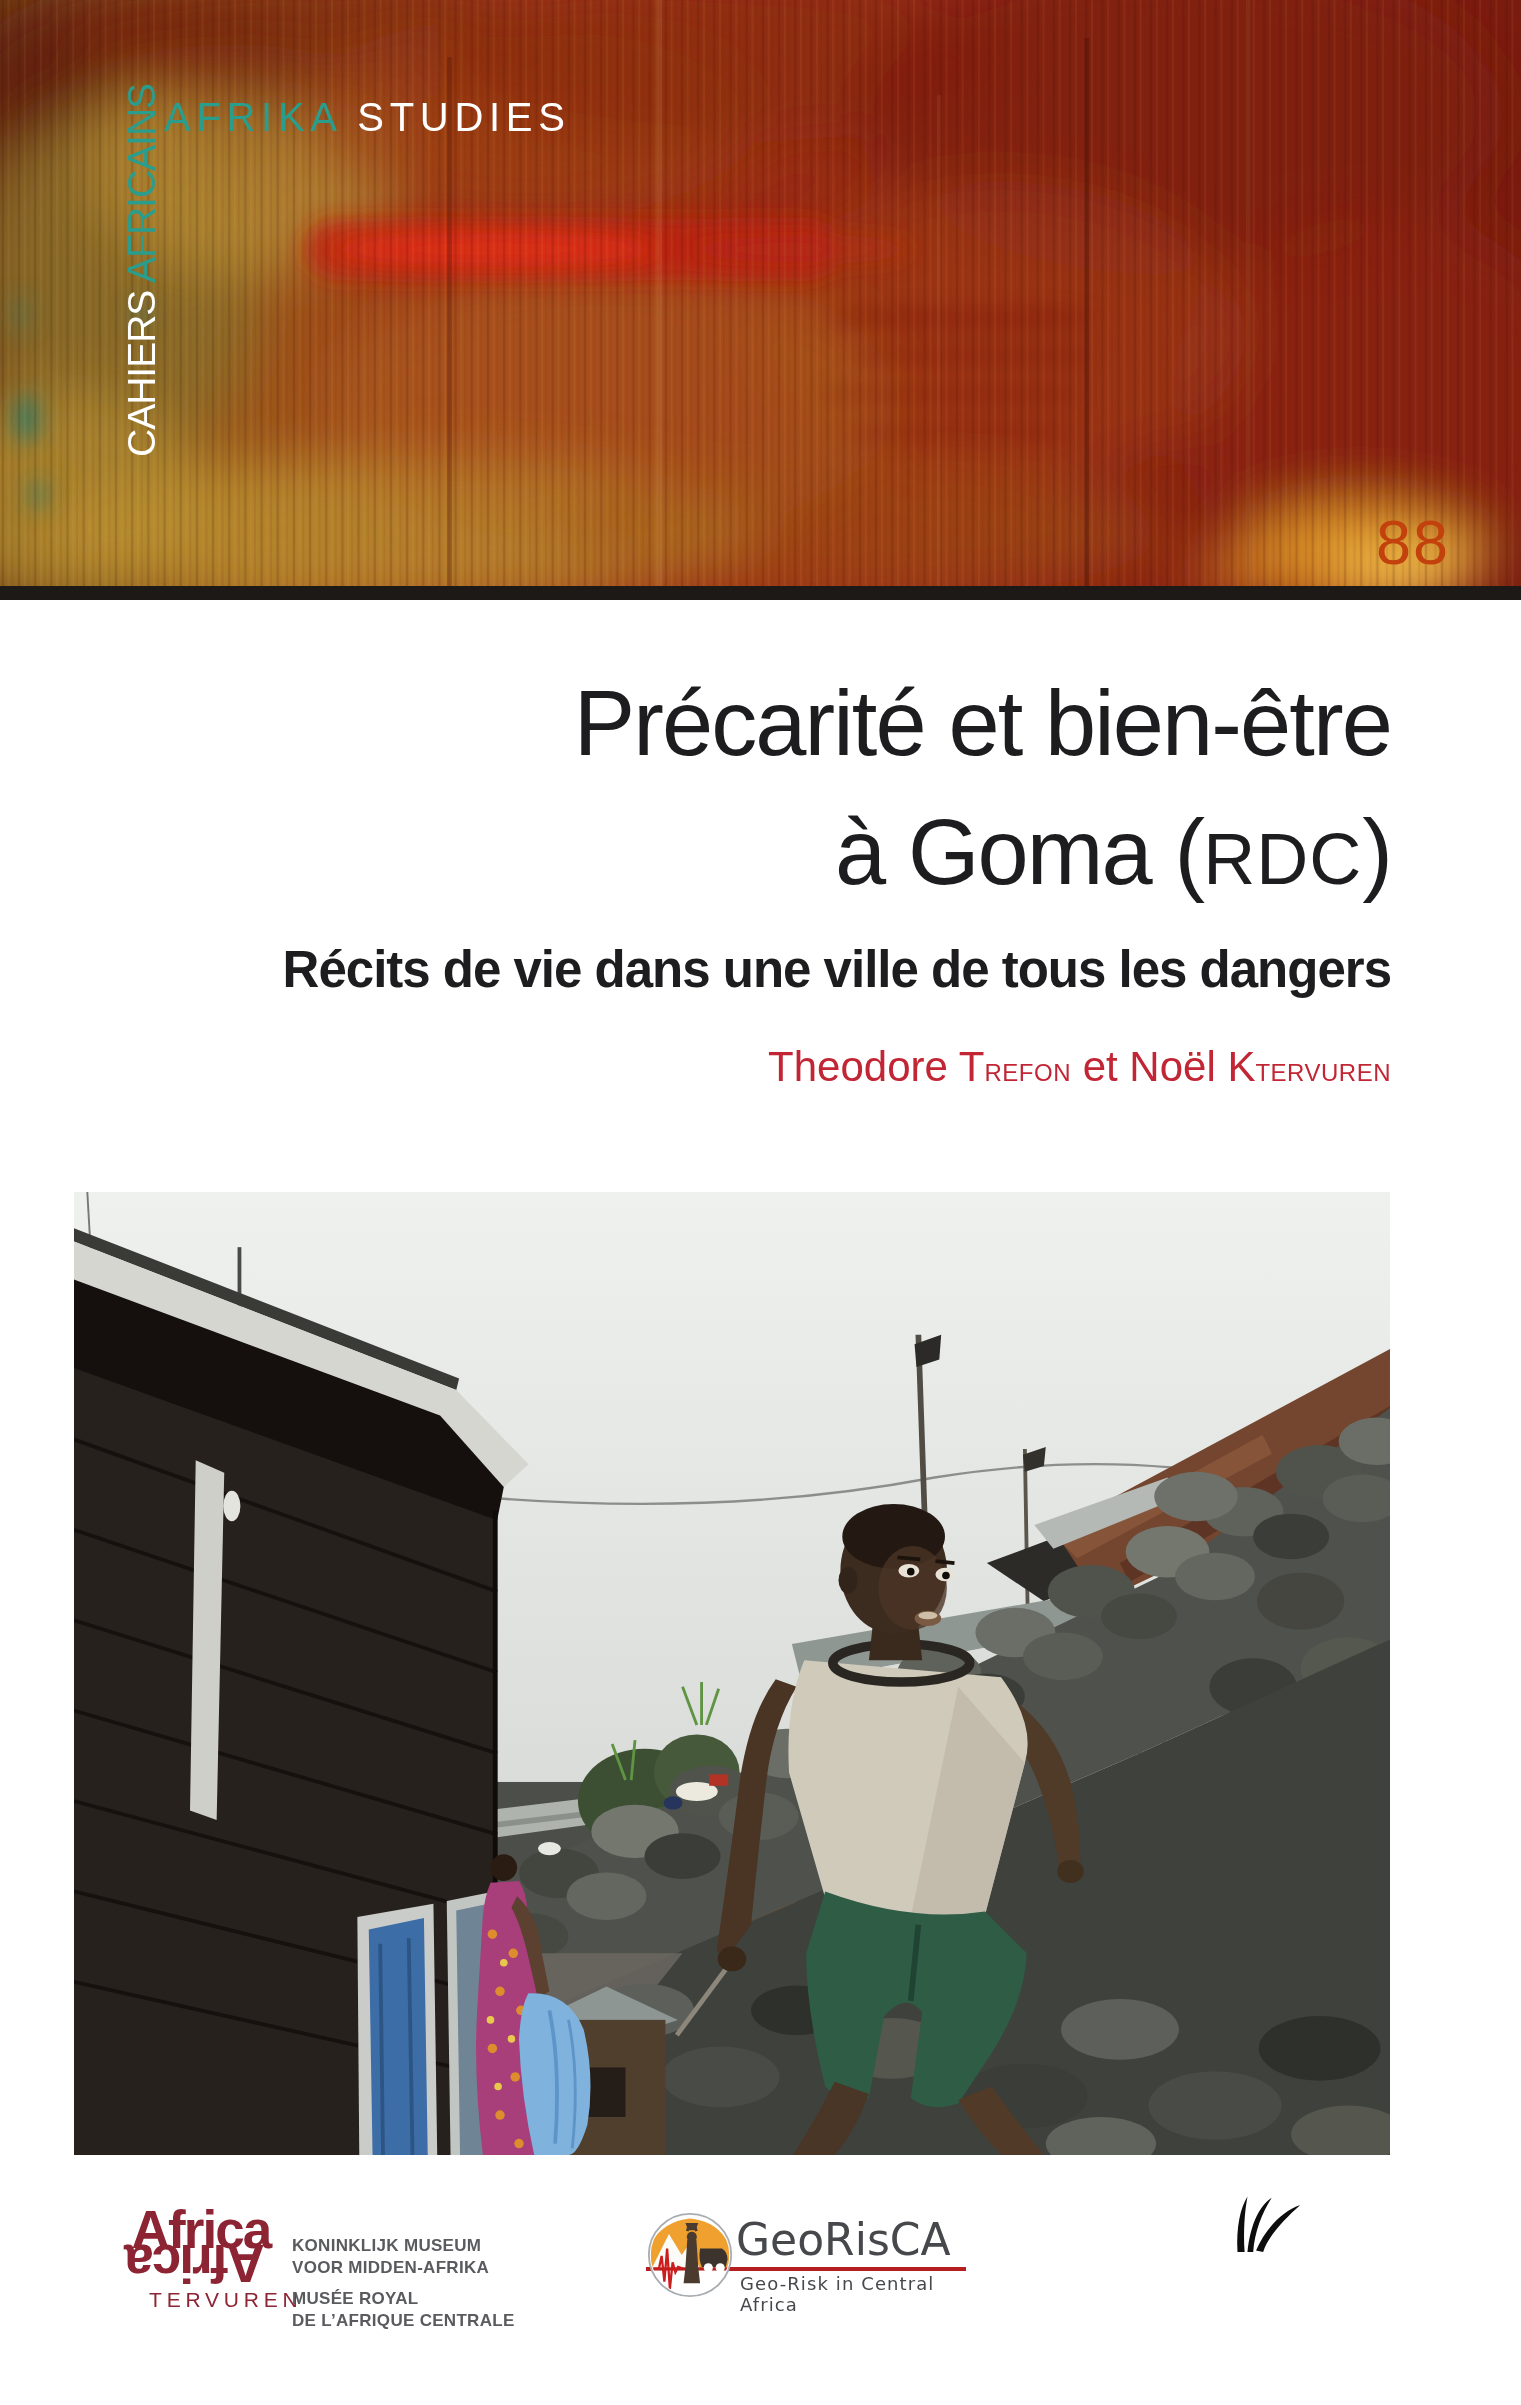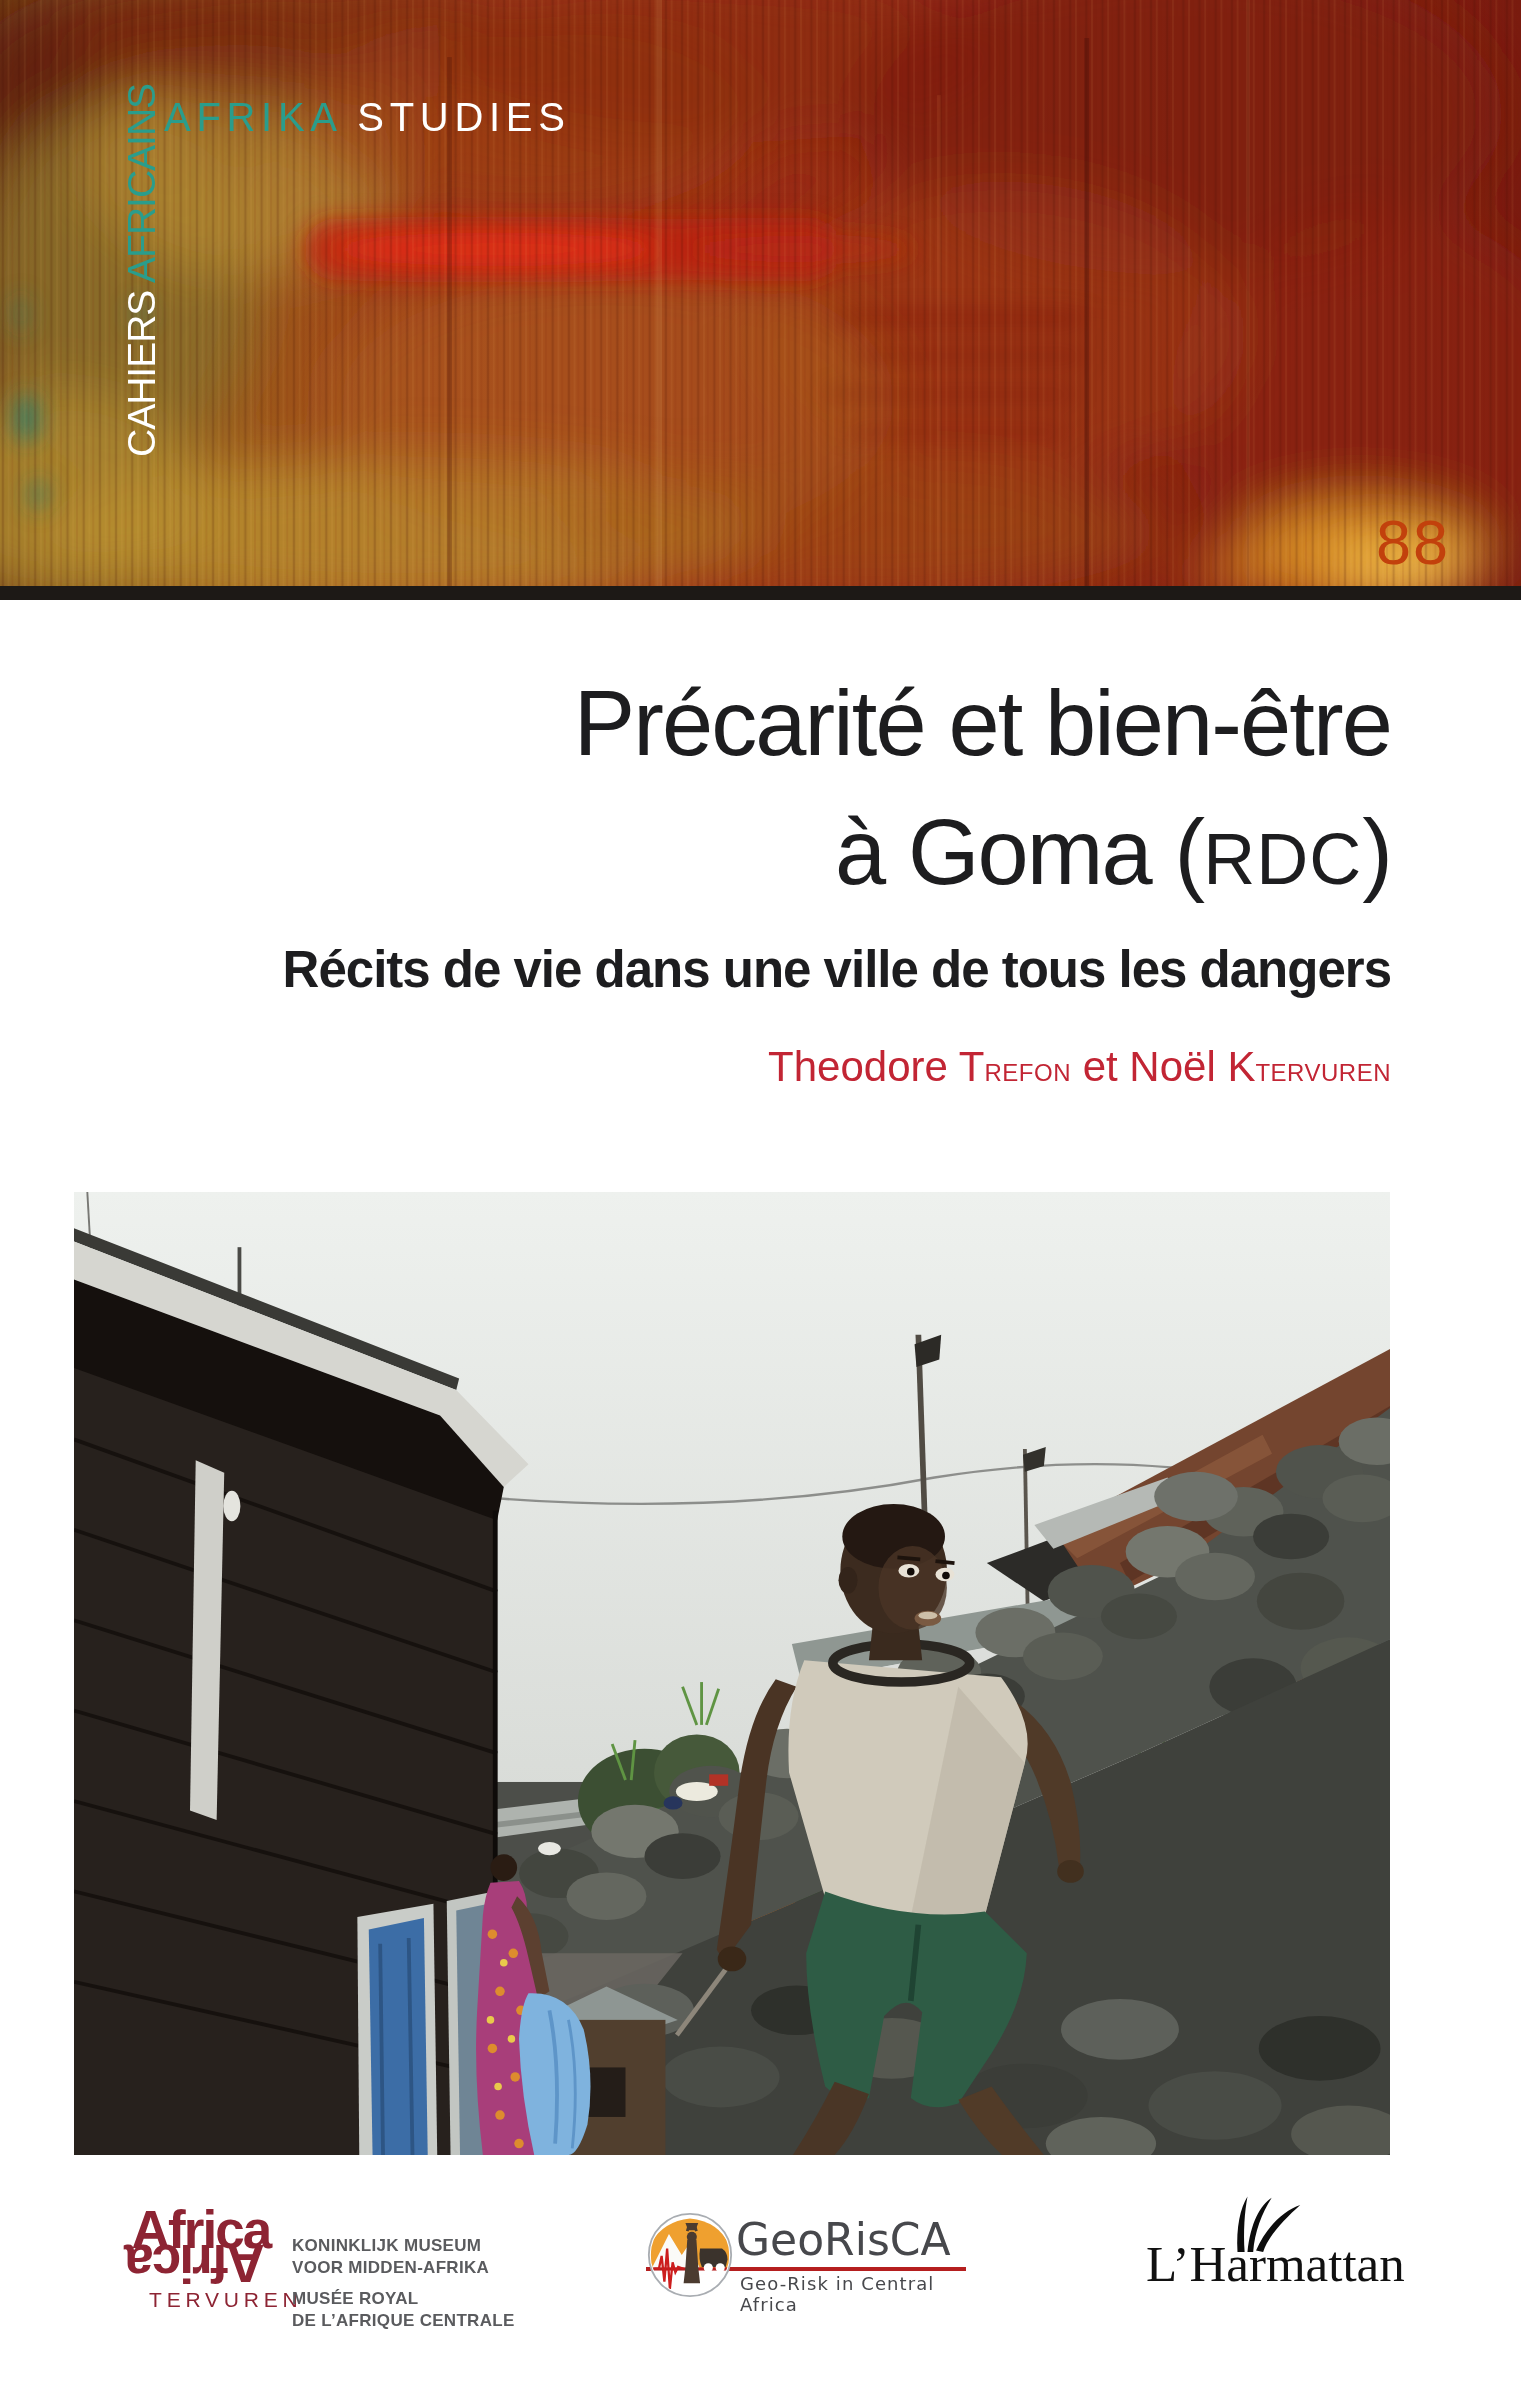--- a/index.html
+++ b/index.html
@@ -447,7 +447,6 @@
       <path d="M44,80 C48,40 62,14 78,4 C64,26 54,52 52,80 Z" fill="#0d0d0d"></path>
       <path d="M56,78 C70,46 94,22 118,14 C96,34 74,56 66,80 Z" fill="#0d0d0d"></path>
     </svg>
-    <span class="harmattan-name">L’Harmattan</span>
   </div>
 
 </div>

